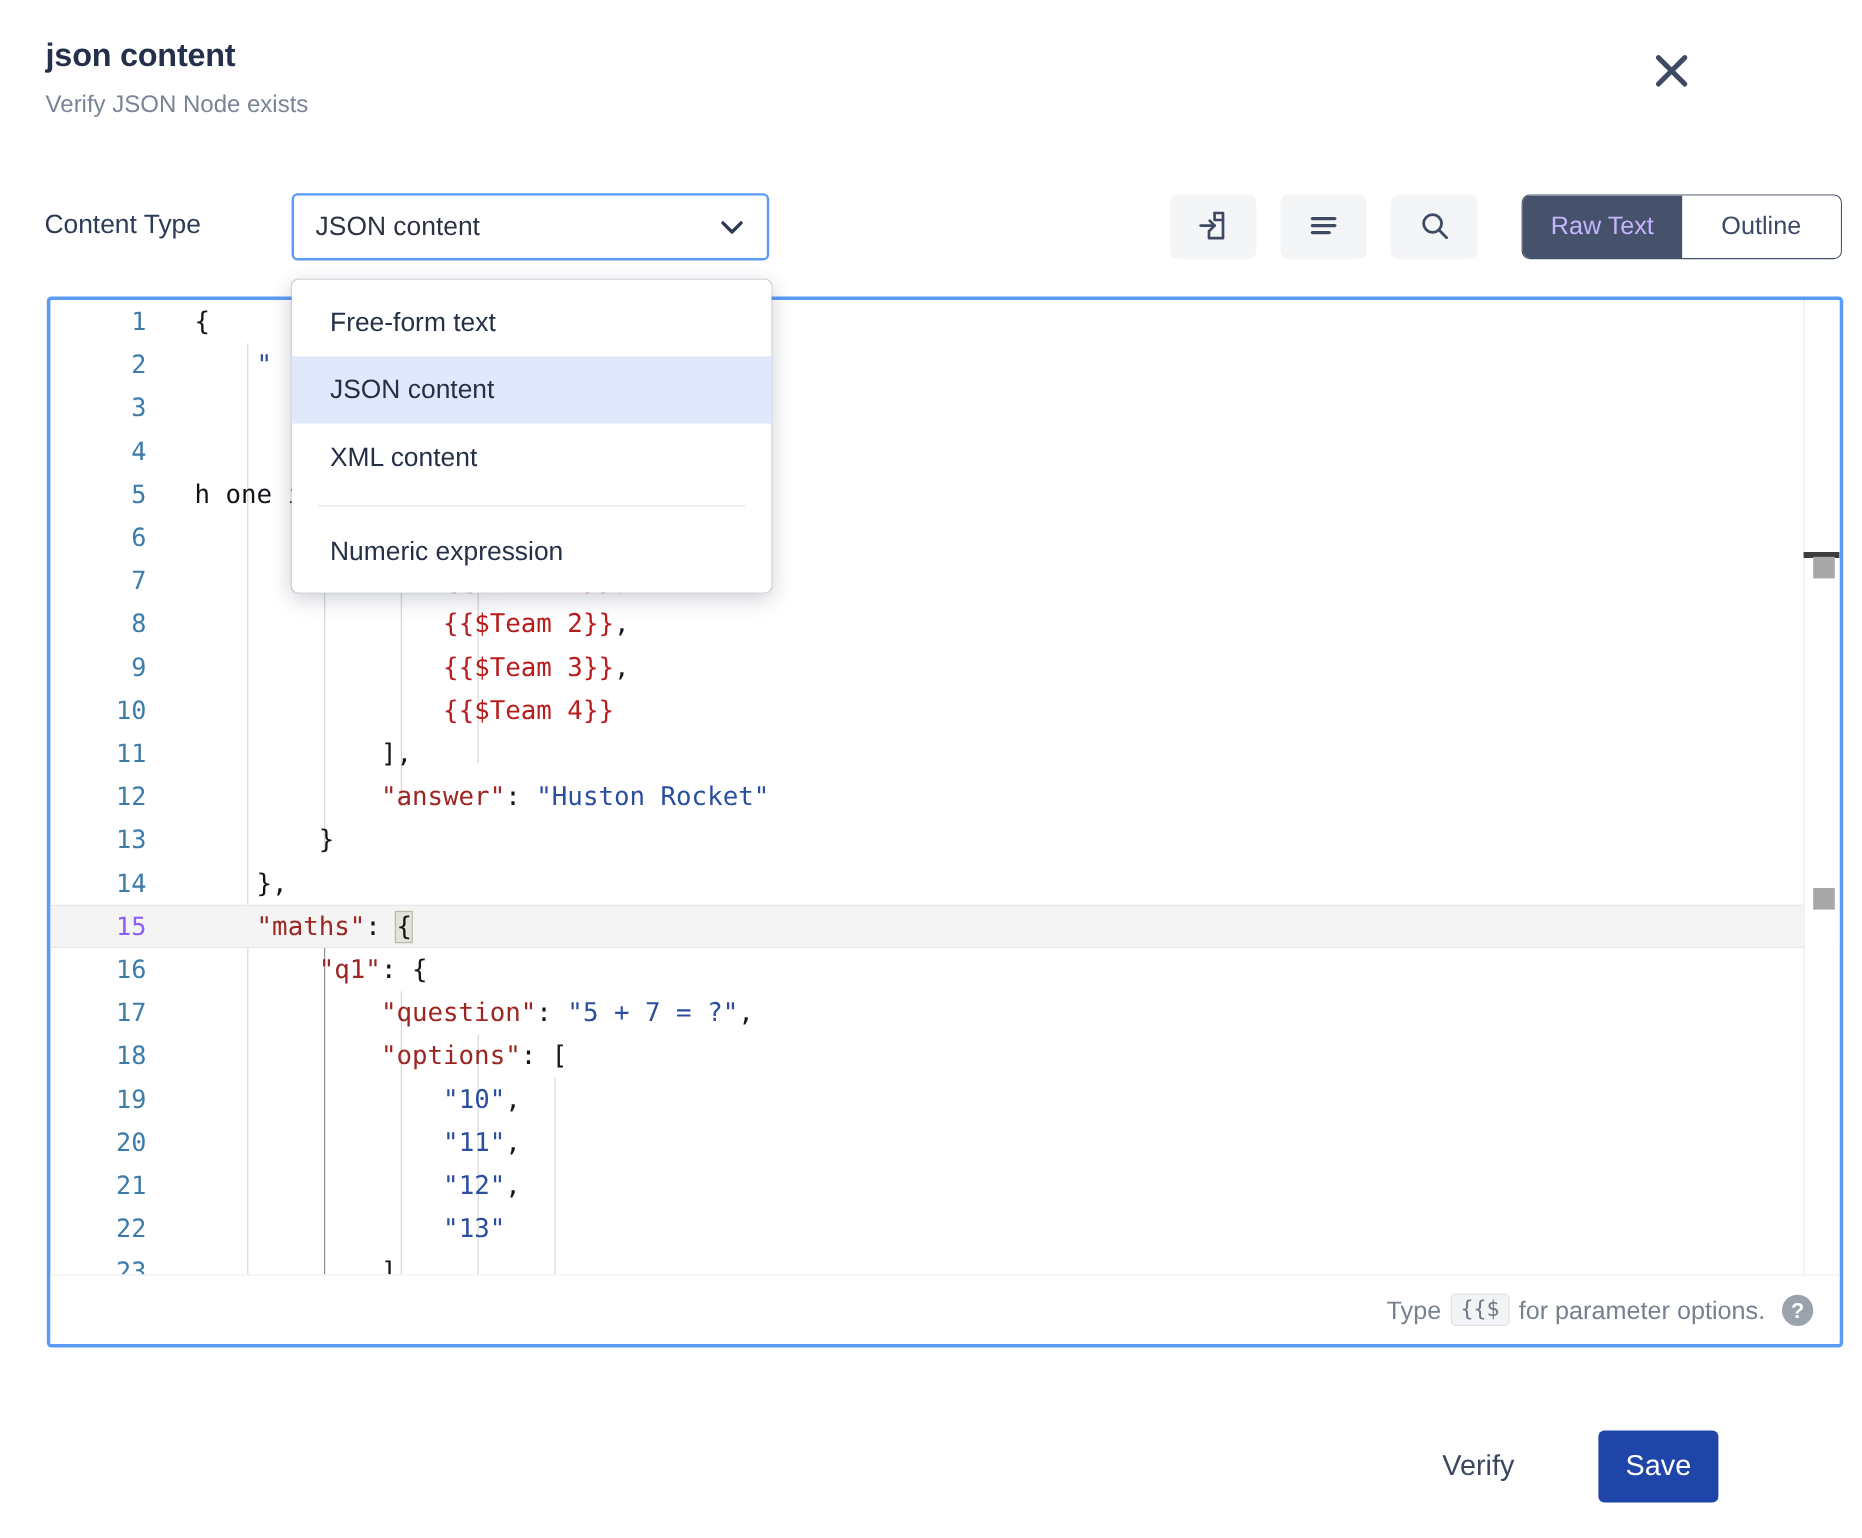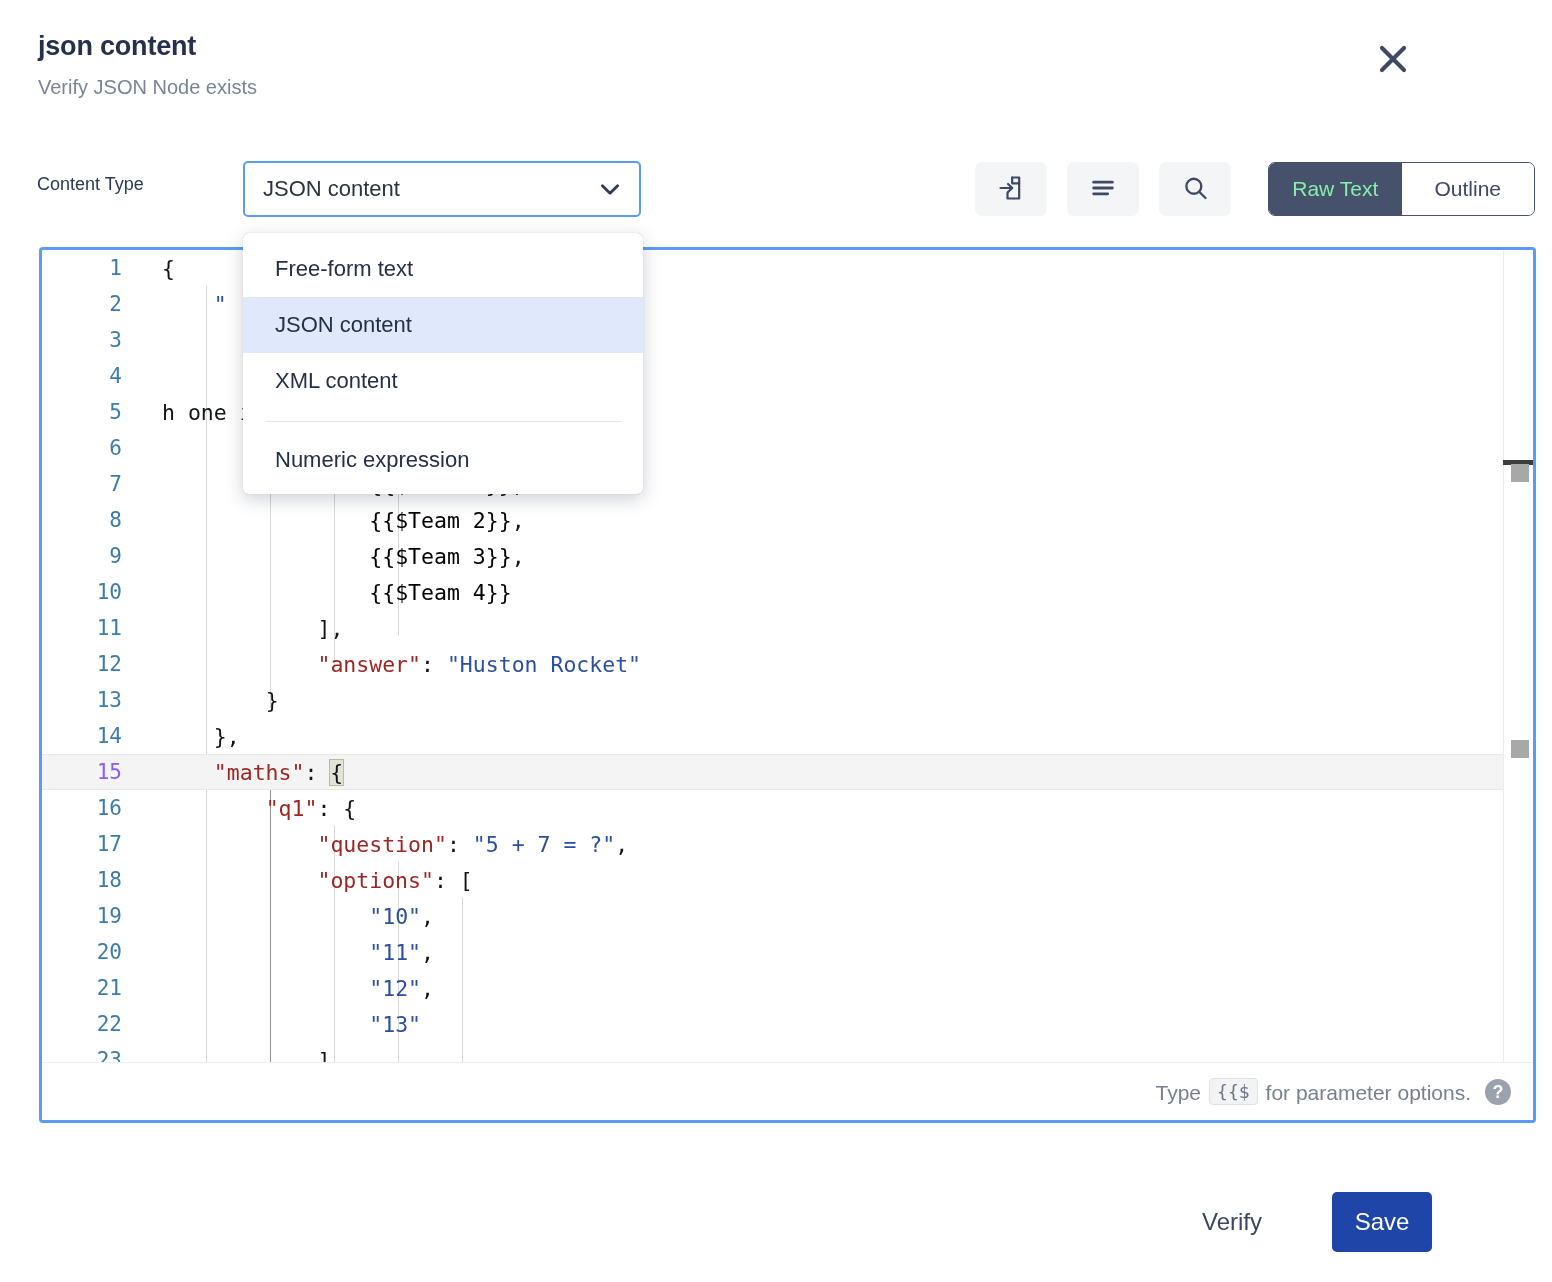--- a/index.html
+++ b/index.html
@@ -37,7 +37,7 @@
   
   .ct-label {
     position: absolute; left: 37px; top: 174px;
-    font-size: 18px; color: #2b3a55;
+    font-size: 22px; color: #2b3a55;
   }
   .ct-select {
     position: absolute; left: 243px; top: 161px;

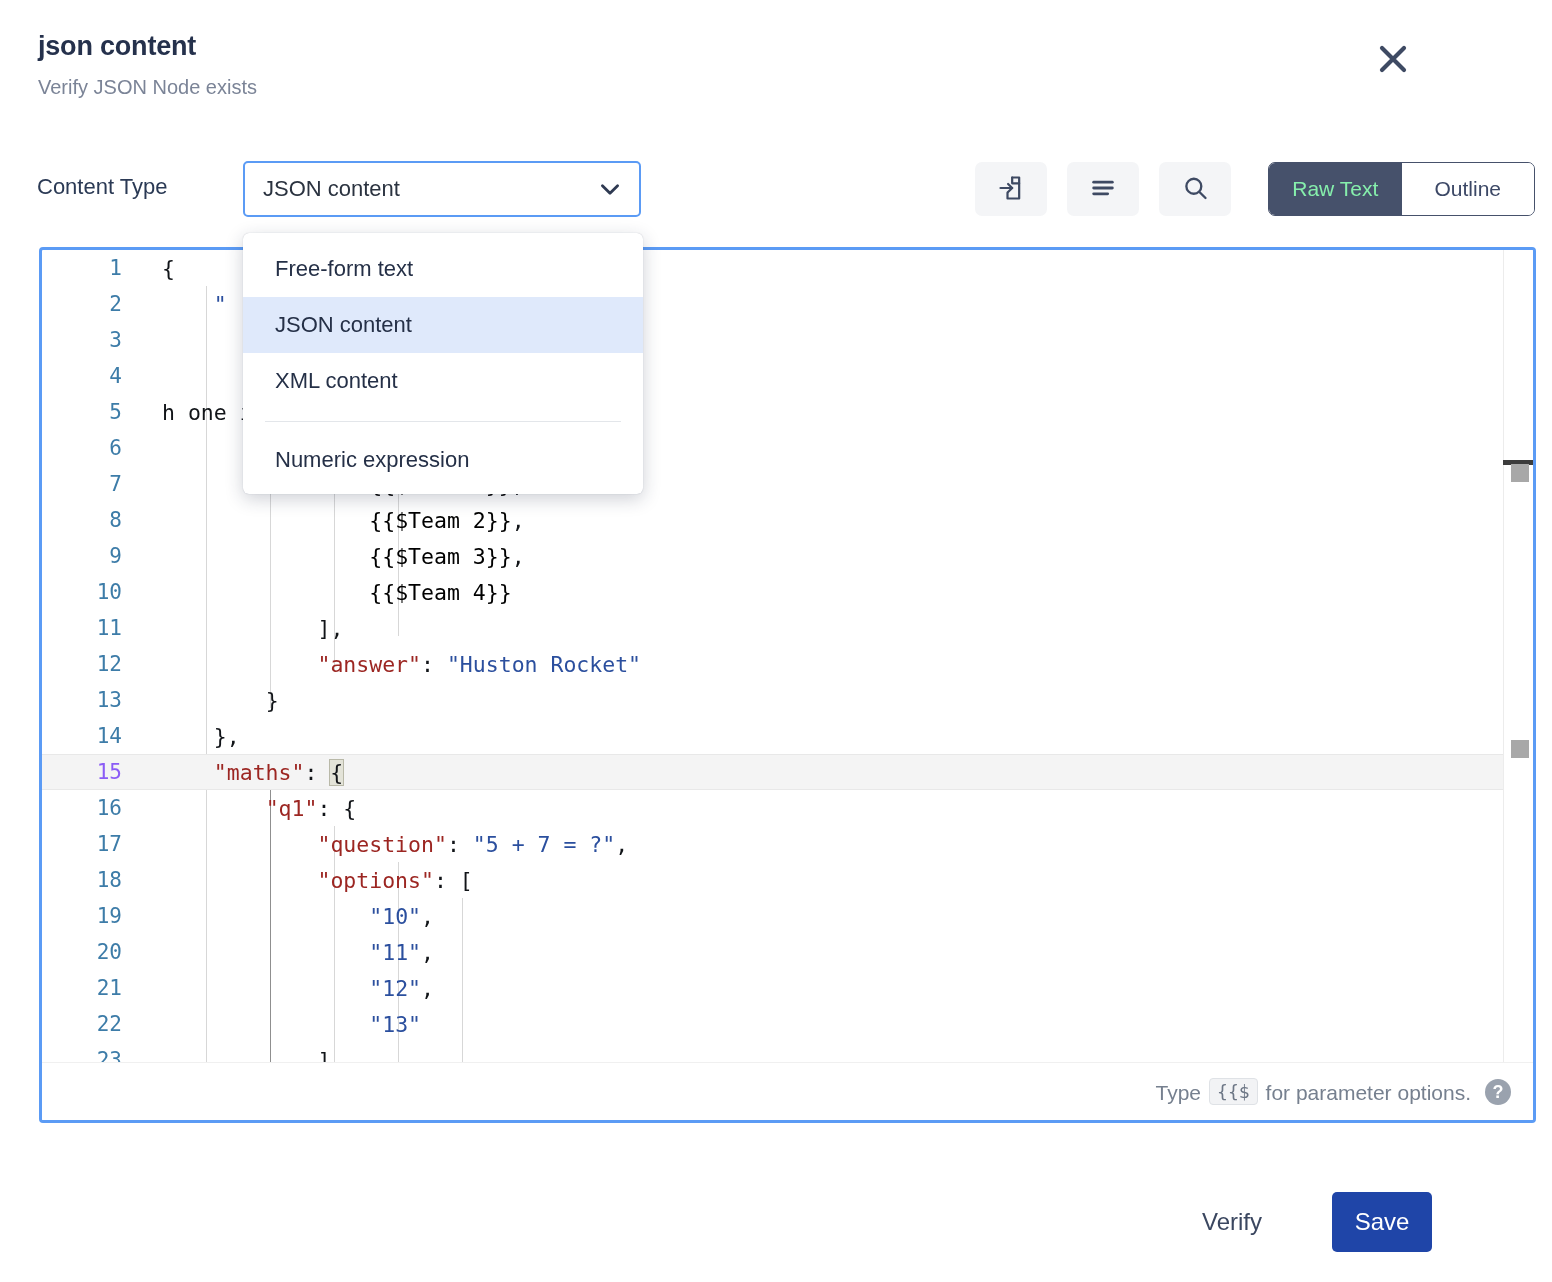--- a/index.html
+++ b/index.html
@@ -98,7 +98,7 @@
     flex: 1; display: flex; align-items: center; justify-content: center;
     font-size: 21px; cursor: pointer;
   }
-  .seg-item.active { background: #46516b; color: #86efac; }
+  .seg-item.active { background: #46516b; color: #c4b5fd; }
   .seg-item.inactive { background: #ffffff; color: #3c4866; }
 
   

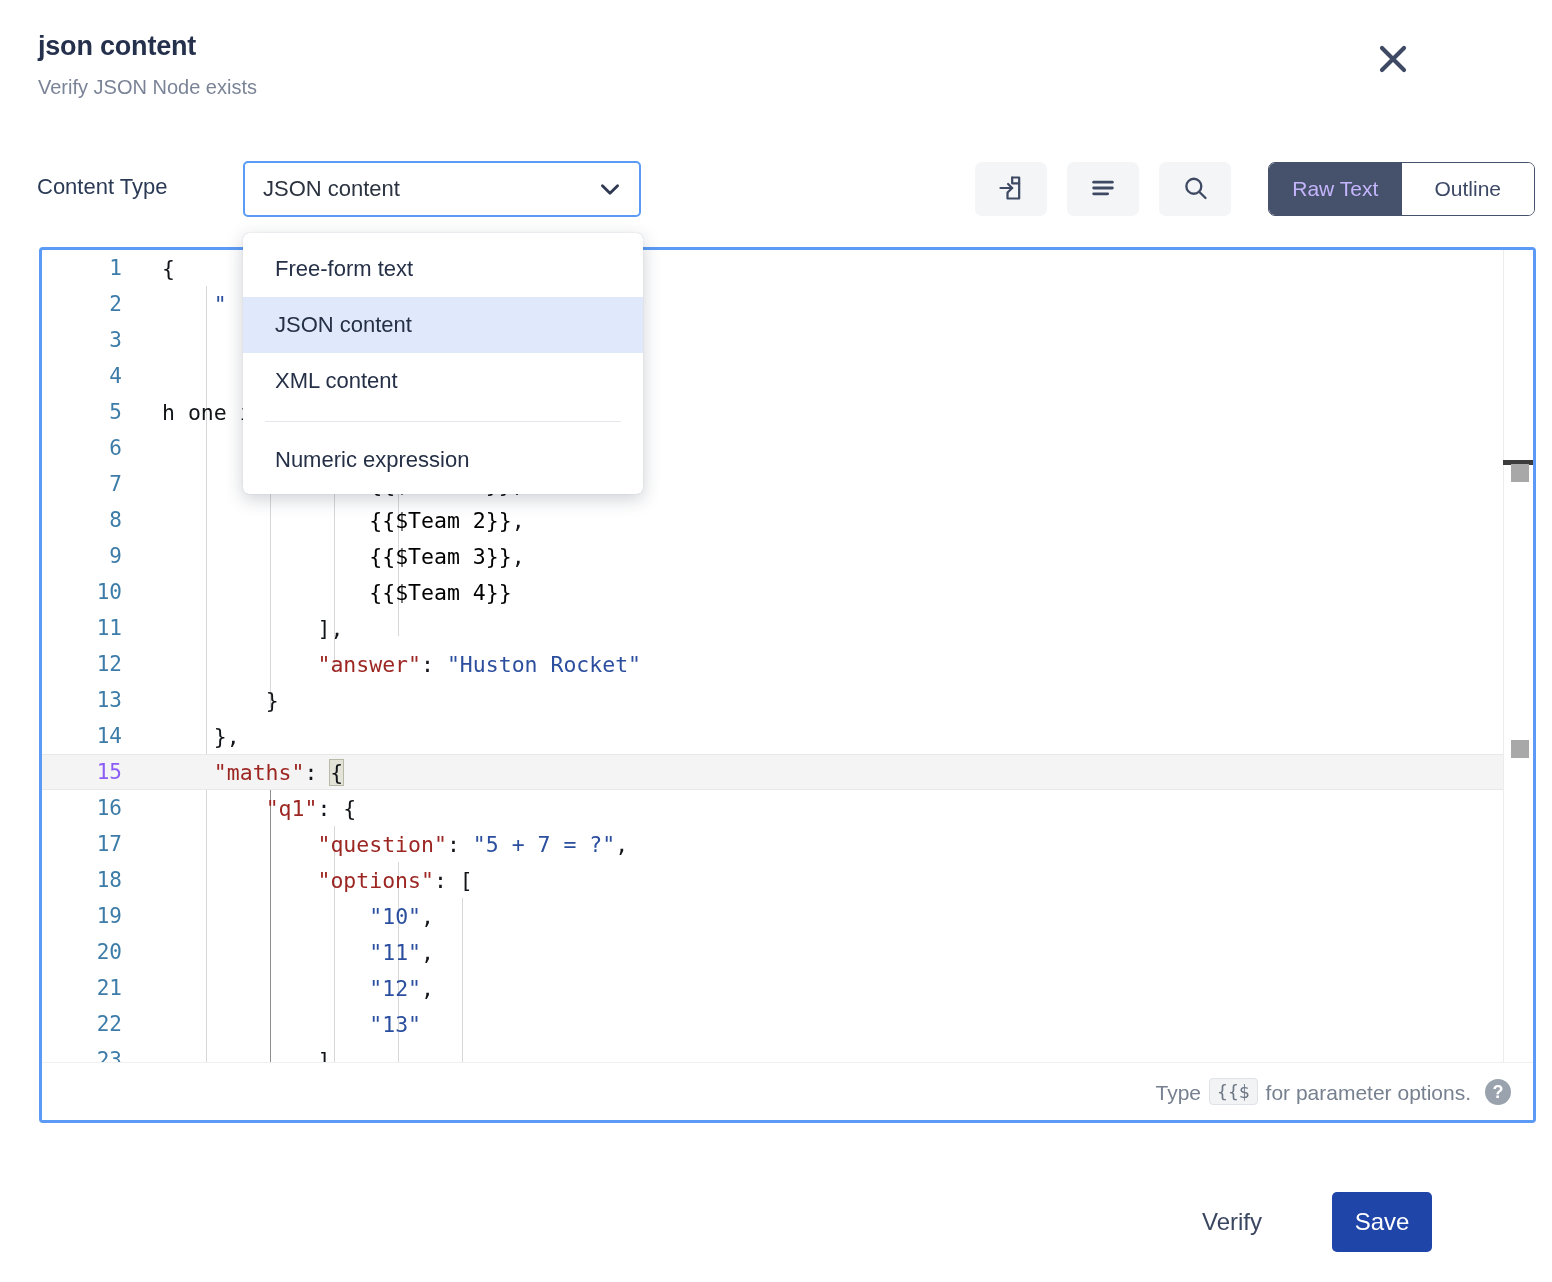--- a/index.html
+++ b/index.html
@@ -137,7 +137,7 @@
   .k  { color: #9c2622; }   
   .s  { color: #2b4f9e; }   
   .p  { color: #111418; }   
-  .v  { color: #000000; }   
+  .v  { color: #b91c1c; }   
   .brk-hl { background:#e3e3d8; outline:1px solid #b9b9a8; }
 
   

